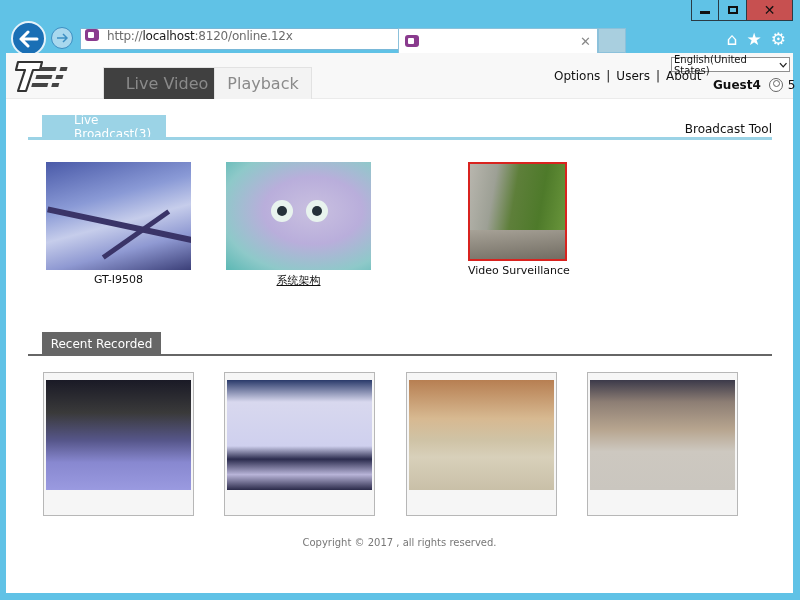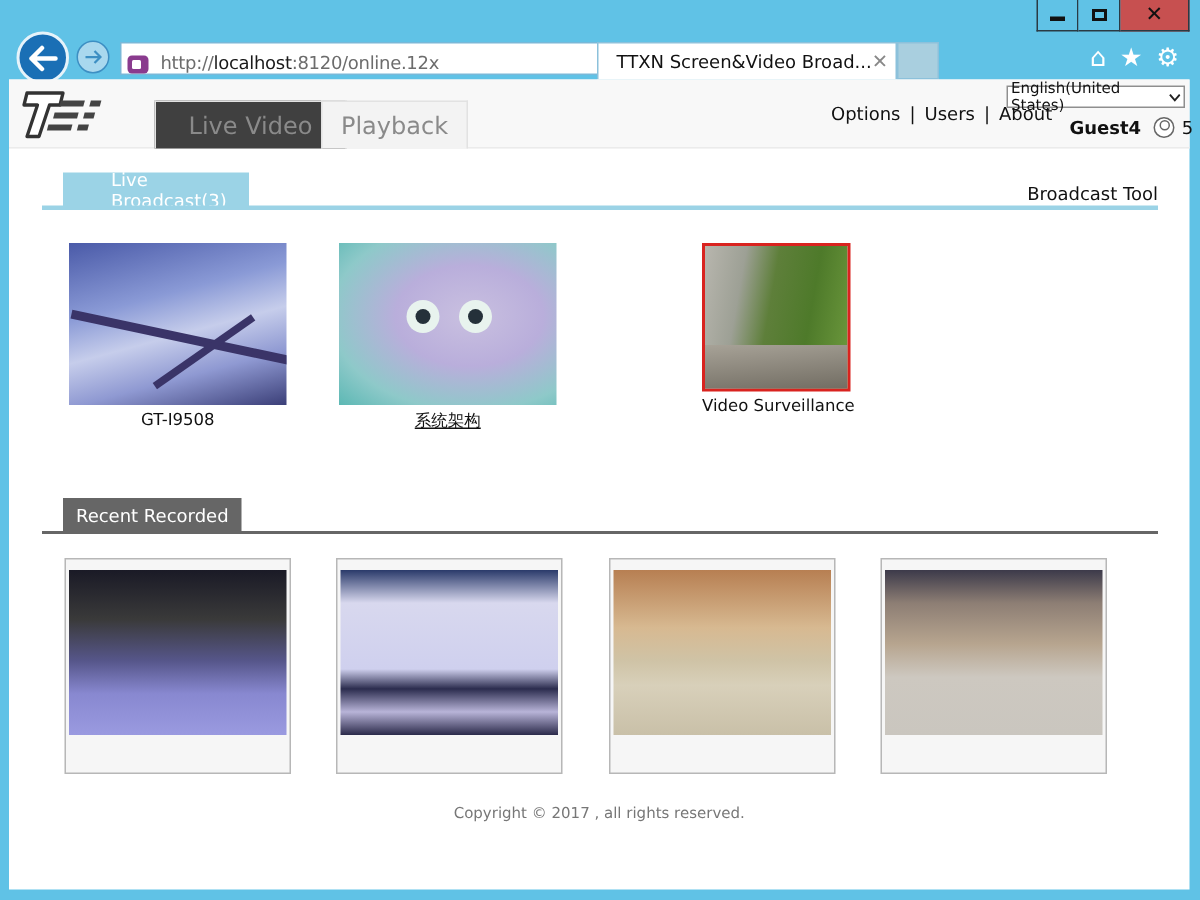--- a/index.html
+++ b/index.html
@@ -17,7 +17,7 @@
   
   .back-btn { position: absolute; left: 11px; top: 21px; width: 35px; height: 35px; border-radius: 50%; background: #1a6fb5; border: 2px solid #e6f3fa; display: flex; align-items: center; justify-content: center; }
   .fwd-btn { position: absolute; left: 51px; top: 27px; width: 22px; height: 22px; border-radius: 50%; border: 1px solid #3d8fc3; background: #a9d8ee; display: flex; align-items: center; justify-content: center; }
-  .address { position: absolute; left: 80px; top: 28px; width: 370px; height: 22px; background: #ffffff; border: 1px solid #79b8d8; display: flex; align-items: flex-end; padding-left: 4px; }
+  .address { position: absolute; left: 80px; top: 28px; width: 370px; height: 22px; background: #ffffff; border: 1px solid #79b8d8; display: flex; align-items: flex-start; padding-left: 4px; }
   .site-icon { width: 14px; height: 12px; background: #8a3b8e; border-radius: 3px; margin-right: 8px; position: relative; }
   .site-icon::after { content: ""; position: absolute; left: 3px; top: 3px; width: 6px; height: 6px; background: #fff; border-radius: 1px; }
   .url { font-size: 12px; color: #6c6c6c; font-family: "DejaVu Sans", sans-serif; letter-spacing: -0.2px; }

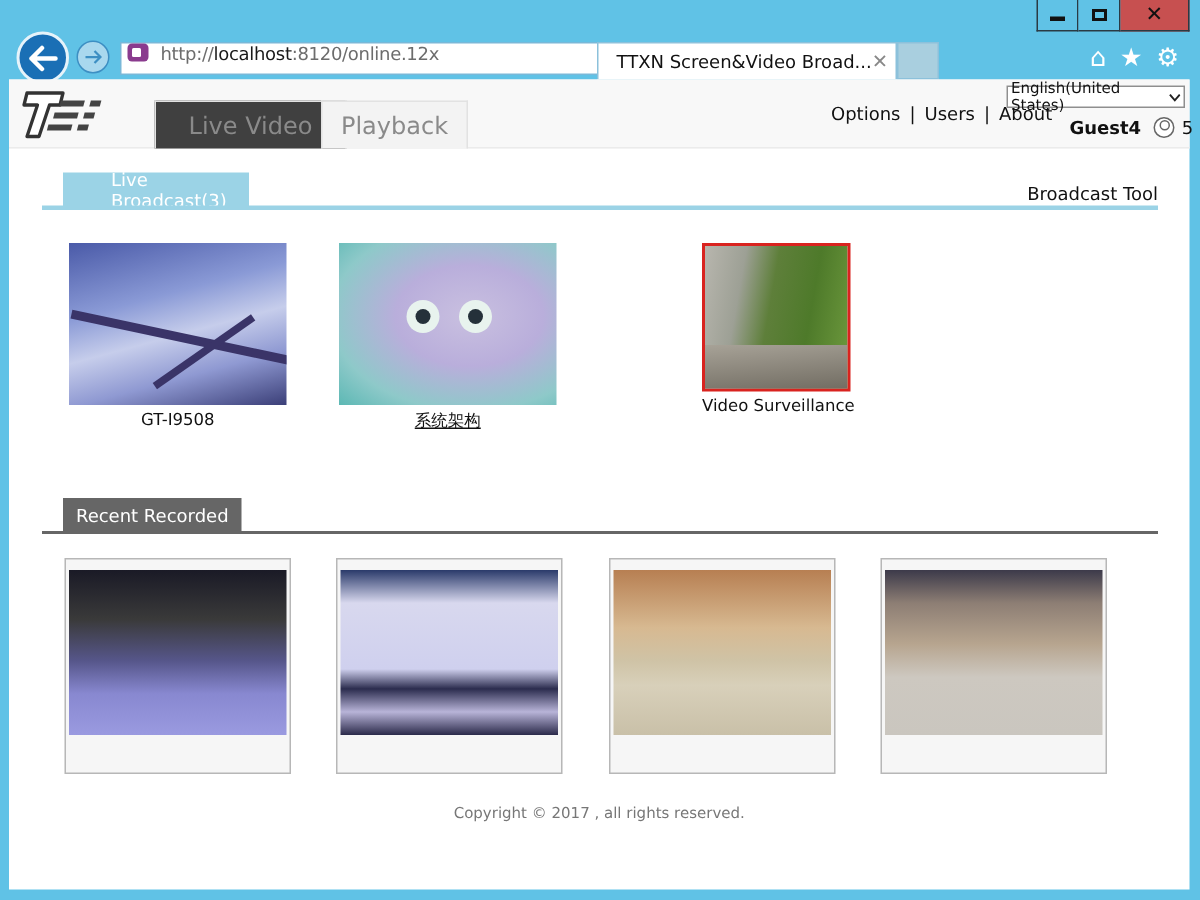--- a/index.html
+++ b/index.html
@@ -125,7 +125,6 @@
 
   <div class="tab">
     <span class="site-icon" style="margin-right:0"></span>
-    <span class="tab-title">TTXN Screen&amp;Video Broad...</span>
     <span class="tab-close">✕</span>
   </div>
   <div class="newtab"></div>

